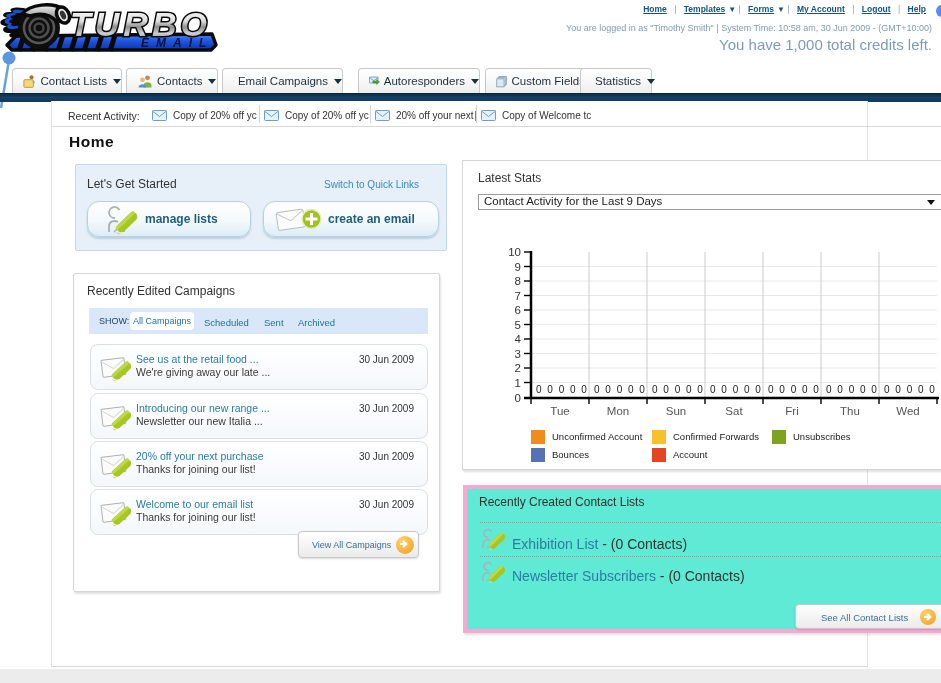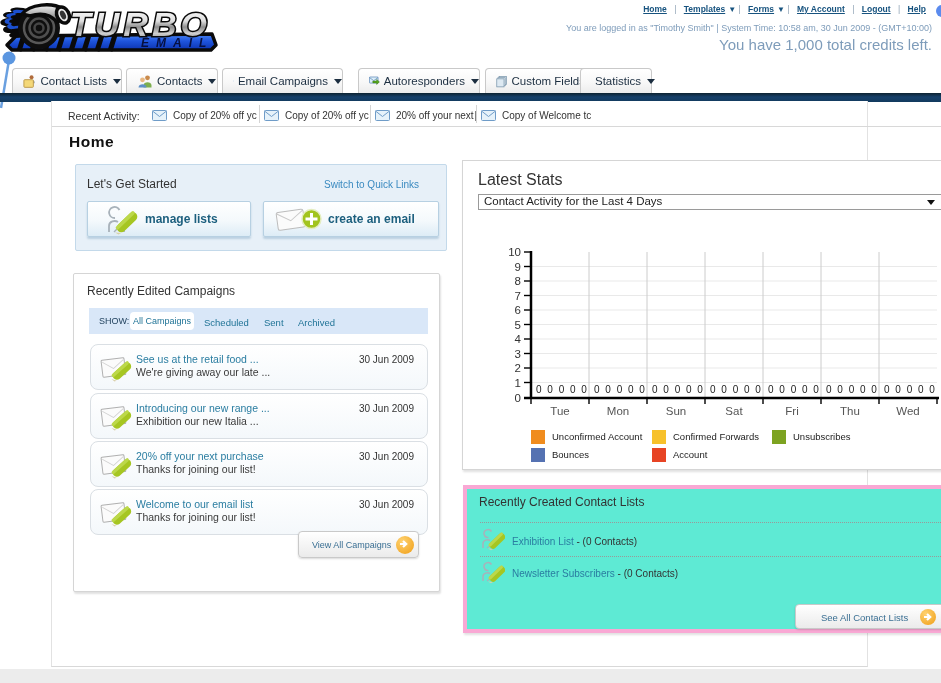--- a/index.html
+++ b/index.html
@@ -63,7 +63,7 @@
 
 
 .statsp { position:absolute; left:410px; top:59px; width:490px; height:310px; background:#fff; border:1px solid #d5d5d5; box-shadow:1px 2px 2px rgba(0,0,0,.12); }
-.statsp .t { position:absolute; left:15px; top:10px; font-size:16px; color:#333; }
+.statsp .t { position:absolute; left:15px; top:10px; font-size:12px; color:#333; }
 .sel { position:absolute; left:15px; top:33px; width:465px; height:16px; background:#fff; border:1px solid #9a9a9a; font-size:11.5px; color:#222; }
 .sel .sx { position:absolute; left:5px; top:0px; }
 .sel .ar { position:absolute; right:7px; top:5px; width:0; height:0; border-left:4.5px solid transparent; border-right:4.5px solid transparent; border-top:5.5px solid #111; }

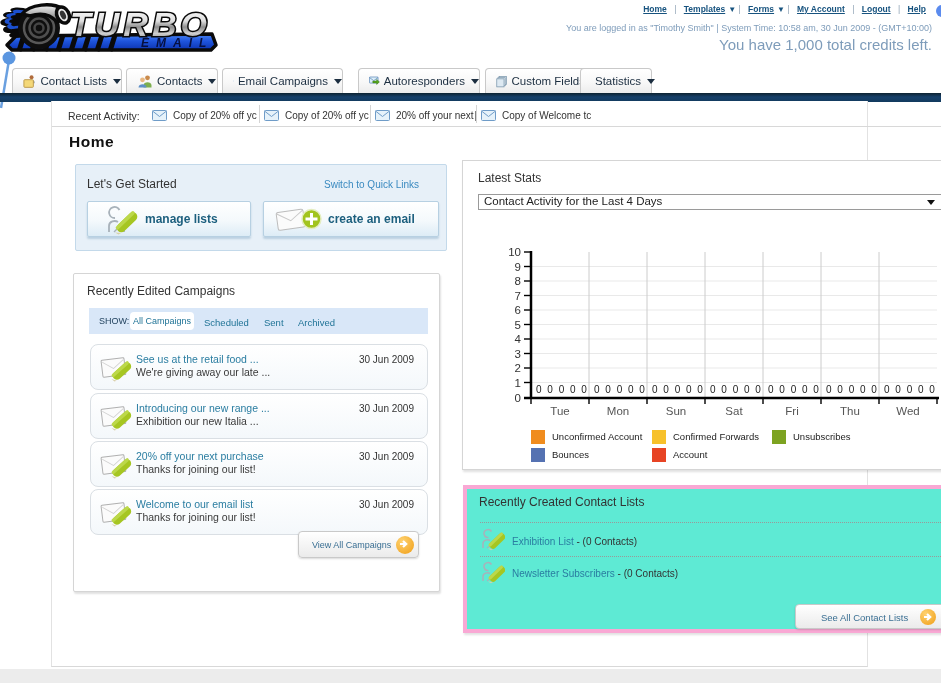--- a/index.html
+++ b/index.html
@@ -329,7 +329,7 @@
     <div class="statsp">
       <div class="t">Latest Stats</div>
       <div class="sel">
-          <span class="sx">Contact Activity for the Last 4 Days</span>
+          <span class="sx">Contact Activity for the Last 9 Days</span>
           <span class="ar"></span>
         </div>
       <svg style="position:absolute;left:0;top:80px" width="490" height="180" viewBox="0 0 490 180">

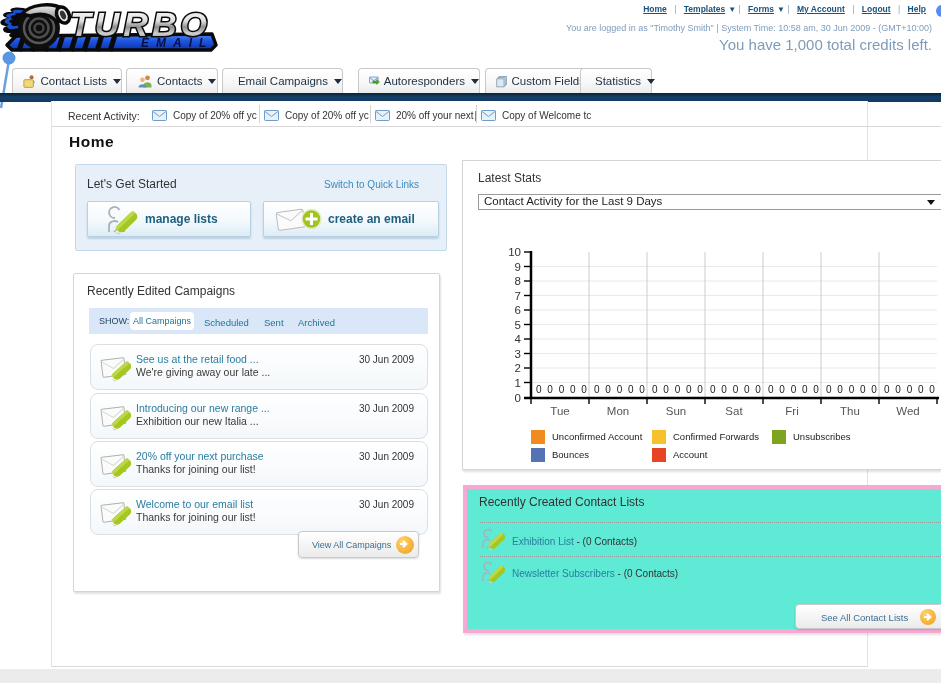--- a/index.html
+++ b/index.html
@@ -41,7 +41,7 @@
 .panel1 { position:absolute; left:23px; top:63px; width:372px; height:87px; background:#e7f0f8; border:1px solid #c3d9ea; border-radius:2px; }
 .panel1 .t { position:absolute; left:11px; top:12px; font-size:12px; color:#333; }
 .panel1 .sw { position:absolute; left:248px; top:14px; font-size:10px; color:#3a8ac0; }
-.bigbtn { position:absolute; top:36px; height:36px; background:linear-gradient(#ffffff,#f4f9fc 55%,#ddecf6); border:1px solid #b7d0e2; border-radius:2px; box-shadow:0 2px 2px rgba(120,160,190,.4); font-size:12px; font-weight:bold; color:#1c5f7e; }
+.bigbtn { position:absolute; top:36px; height:36px; background:linear-gradient(#ffffff,#f4f9fc 55%,#ddecf6); border:1px solid #b7d0e2; border-radius:12px; box-shadow:0 2px 2px rgba(120,160,190,.4); font-size:12px; font-weight:bold; color:#1c5f7e; }
 .bigbtn .lab { position:absolute; top:10px; }
 .btn-ml { left:11px; width:164px; }
 .btn-ce { left:187px; width:176px; }

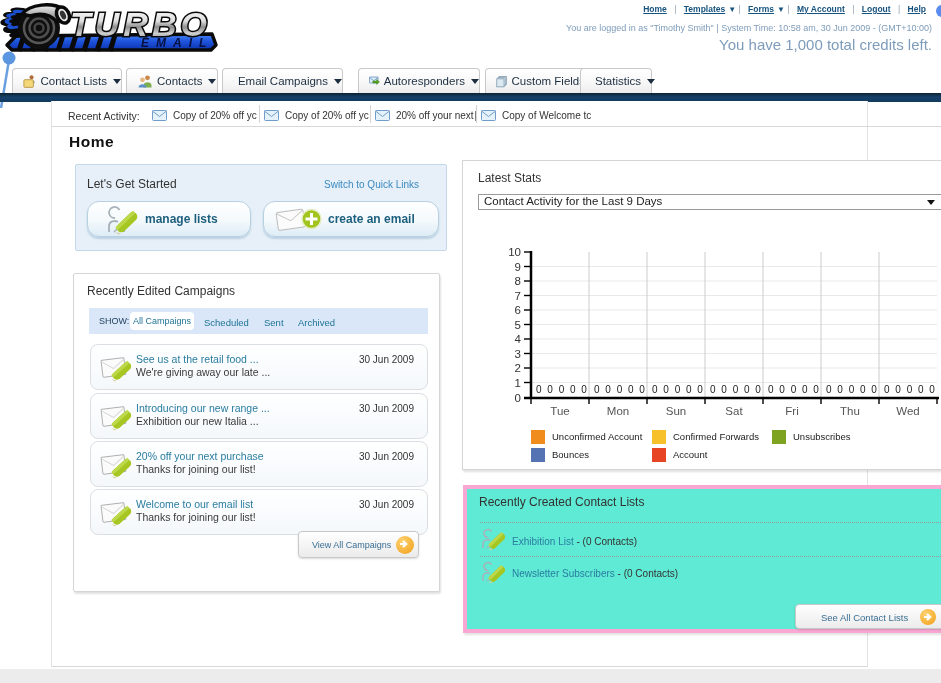--- a/index.html
+++ b/index.html
@@ -281,7 +281,7 @@
             </g>
           </svg>
         <div class="tt">Introducing our new range ...</div>
-        <div class="st">Exhibition our new Italia ...</div>
+        <div class="st">Newsletter our new Italia ...</div>
         <div class="dt">30 Jun 2009</div>
       </div>
       <div class="citem" style="top:167px">

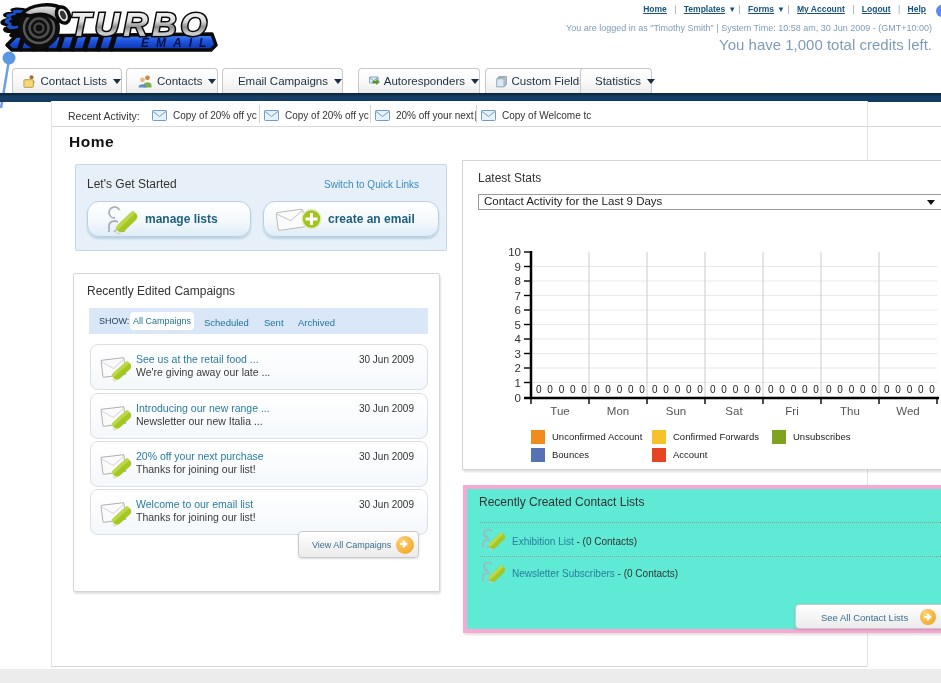--- a/index.html
+++ b/index.html
@@ -73,7 +73,7 @@
 .listp { position:absolute; left:411px; top:384px; width:489px; height:148px; background:#5eead4; border:4px solid #f9a8d4; box-shadow:1px 2px 2px rgba(0,0,0,.12); }
 .listp .t { position:absolute; left:12px; top:6px; font-size:12px; color:#333; }
 .dots { position:absolute; left:13px; width:463px; border-top:1px dotted #999; }
-.litem { position:absolute; font-size:10px; white-space:nowrap; }
+.litem { position:absolute; font-size:14px; white-space:nowrap; }
 .litem .ln { color:#2a7da1; }
 .litem .rest { color:#333; }
 .sab { position:absolute; left:328px; top:115px; width:152px; height:25px; background:linear-gradient(#ffffff,#ebebeb); border:1px solid #c9c9c9; border-radius:4px; box-shadow:0 1px 2px rgba(0,0,0,.15); font-size:9.5px; color:#3a6f93; }

